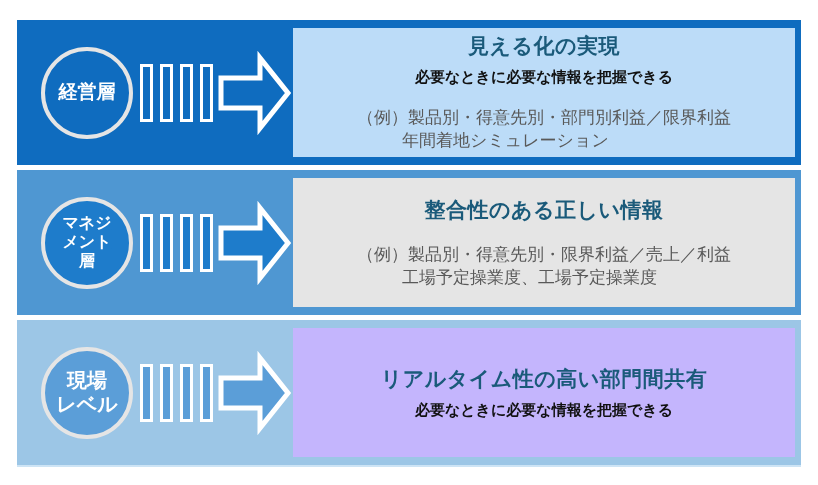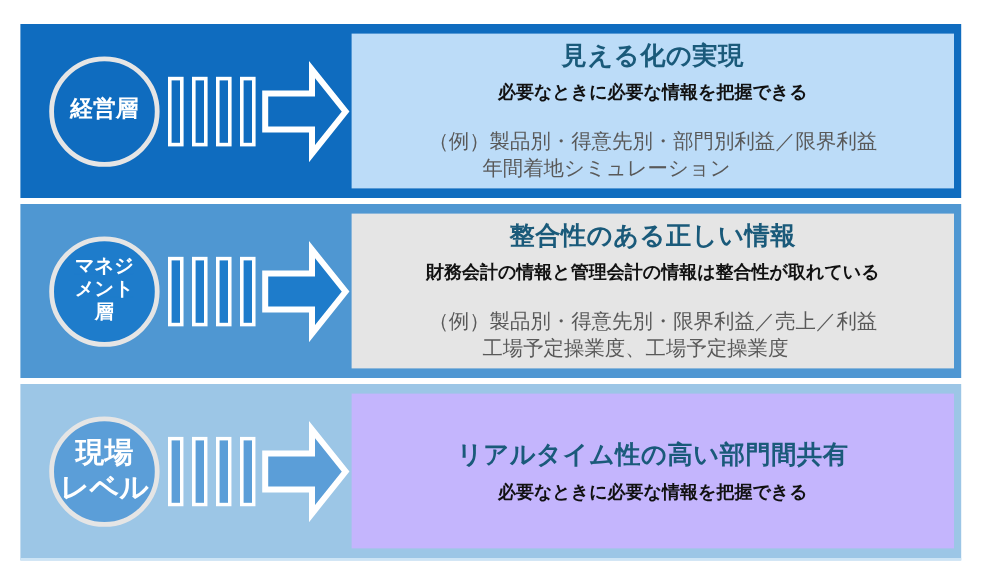--- a/index.html
+++ b/index.html
@@ -128,7 +128,6 @@
     </div>
     <div class="box" style="background-color: #e5e5e5;">
       <div class="box-title">整合性のある正しい情報</div>
-      <div class="box-subtitle">財務会計の情報と管理会計の情報は整合性が取れている</div>
       <div class="box-example">
         <div class="example-inner">
           <div class="ex1">（例）製品別・得意先別・限界利益／売上／利益</div>

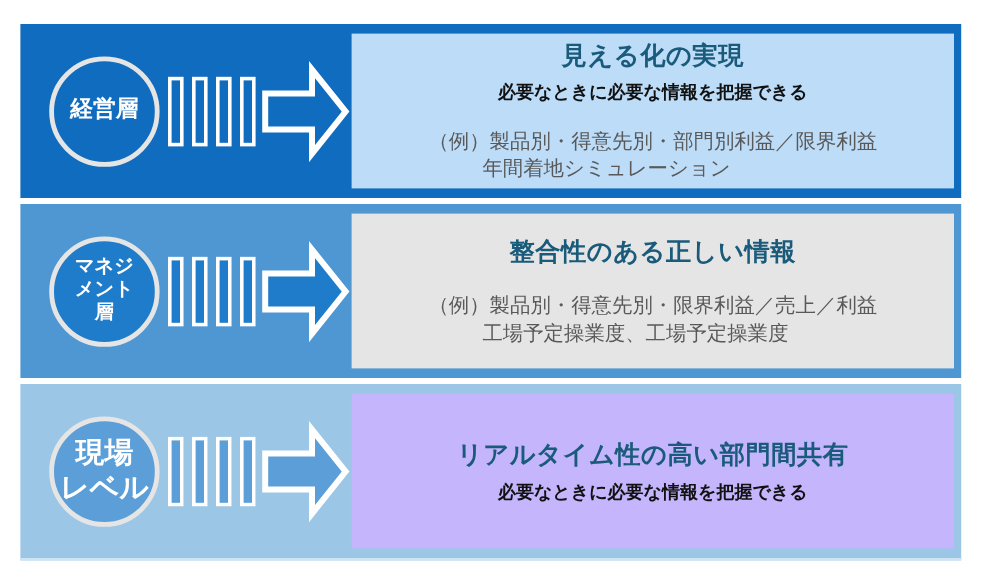--- a/index.html
+++ b/index.html
@@ -38,7 +38,7 @@
     color: #ffffff; font-weight: bold; text-align: center; line-height: 1.18;
   }
   .lt-lg { font-size: 19px; }
-  .lt-md { font-size: 24px; }
+  .lt-md { font-size: 20px; }
   .lt-sm { font-size: 16px; }
 
   .bars { display: flex; gap: 7px; margin-right: 5px; }

